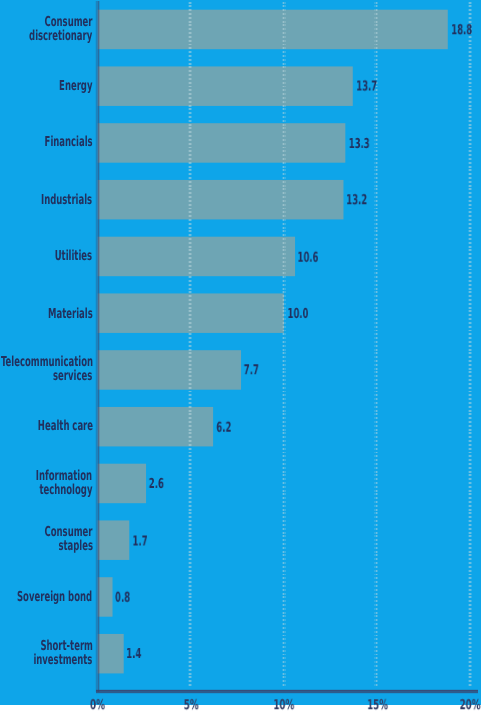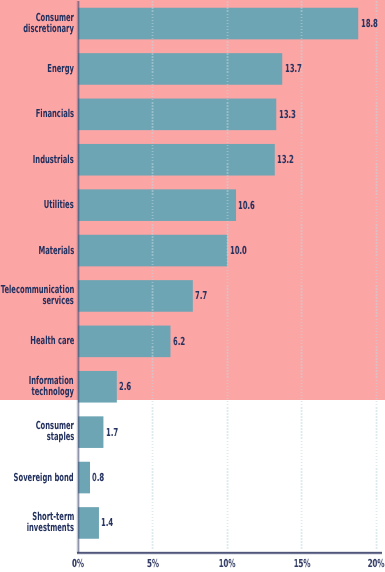--- a/index.html
+++ b/index.html
@@ -6,7 +6,7 @@
   body{width:385px;height:572px;overflow:hidden;
        font-family:"DejaVu Sans Condensed","DejaVu Sans",sans-serif;
        -webkit-font-smoothing:antialiased;text-rendering:geometricPrecision;}
-  #chart{position:relative;width:385px;height:400px;background:#fca5a5;}
+  #chart{position:relative;width:385px;height:564px;background:#0ea5e9;}
   #plot{position:absolute;left:0;top:0;}
   .cat-label{position:absolute;color:#22305e;font-weight:bold;font-size:11px;
      line-height:11px;text-align:right;

